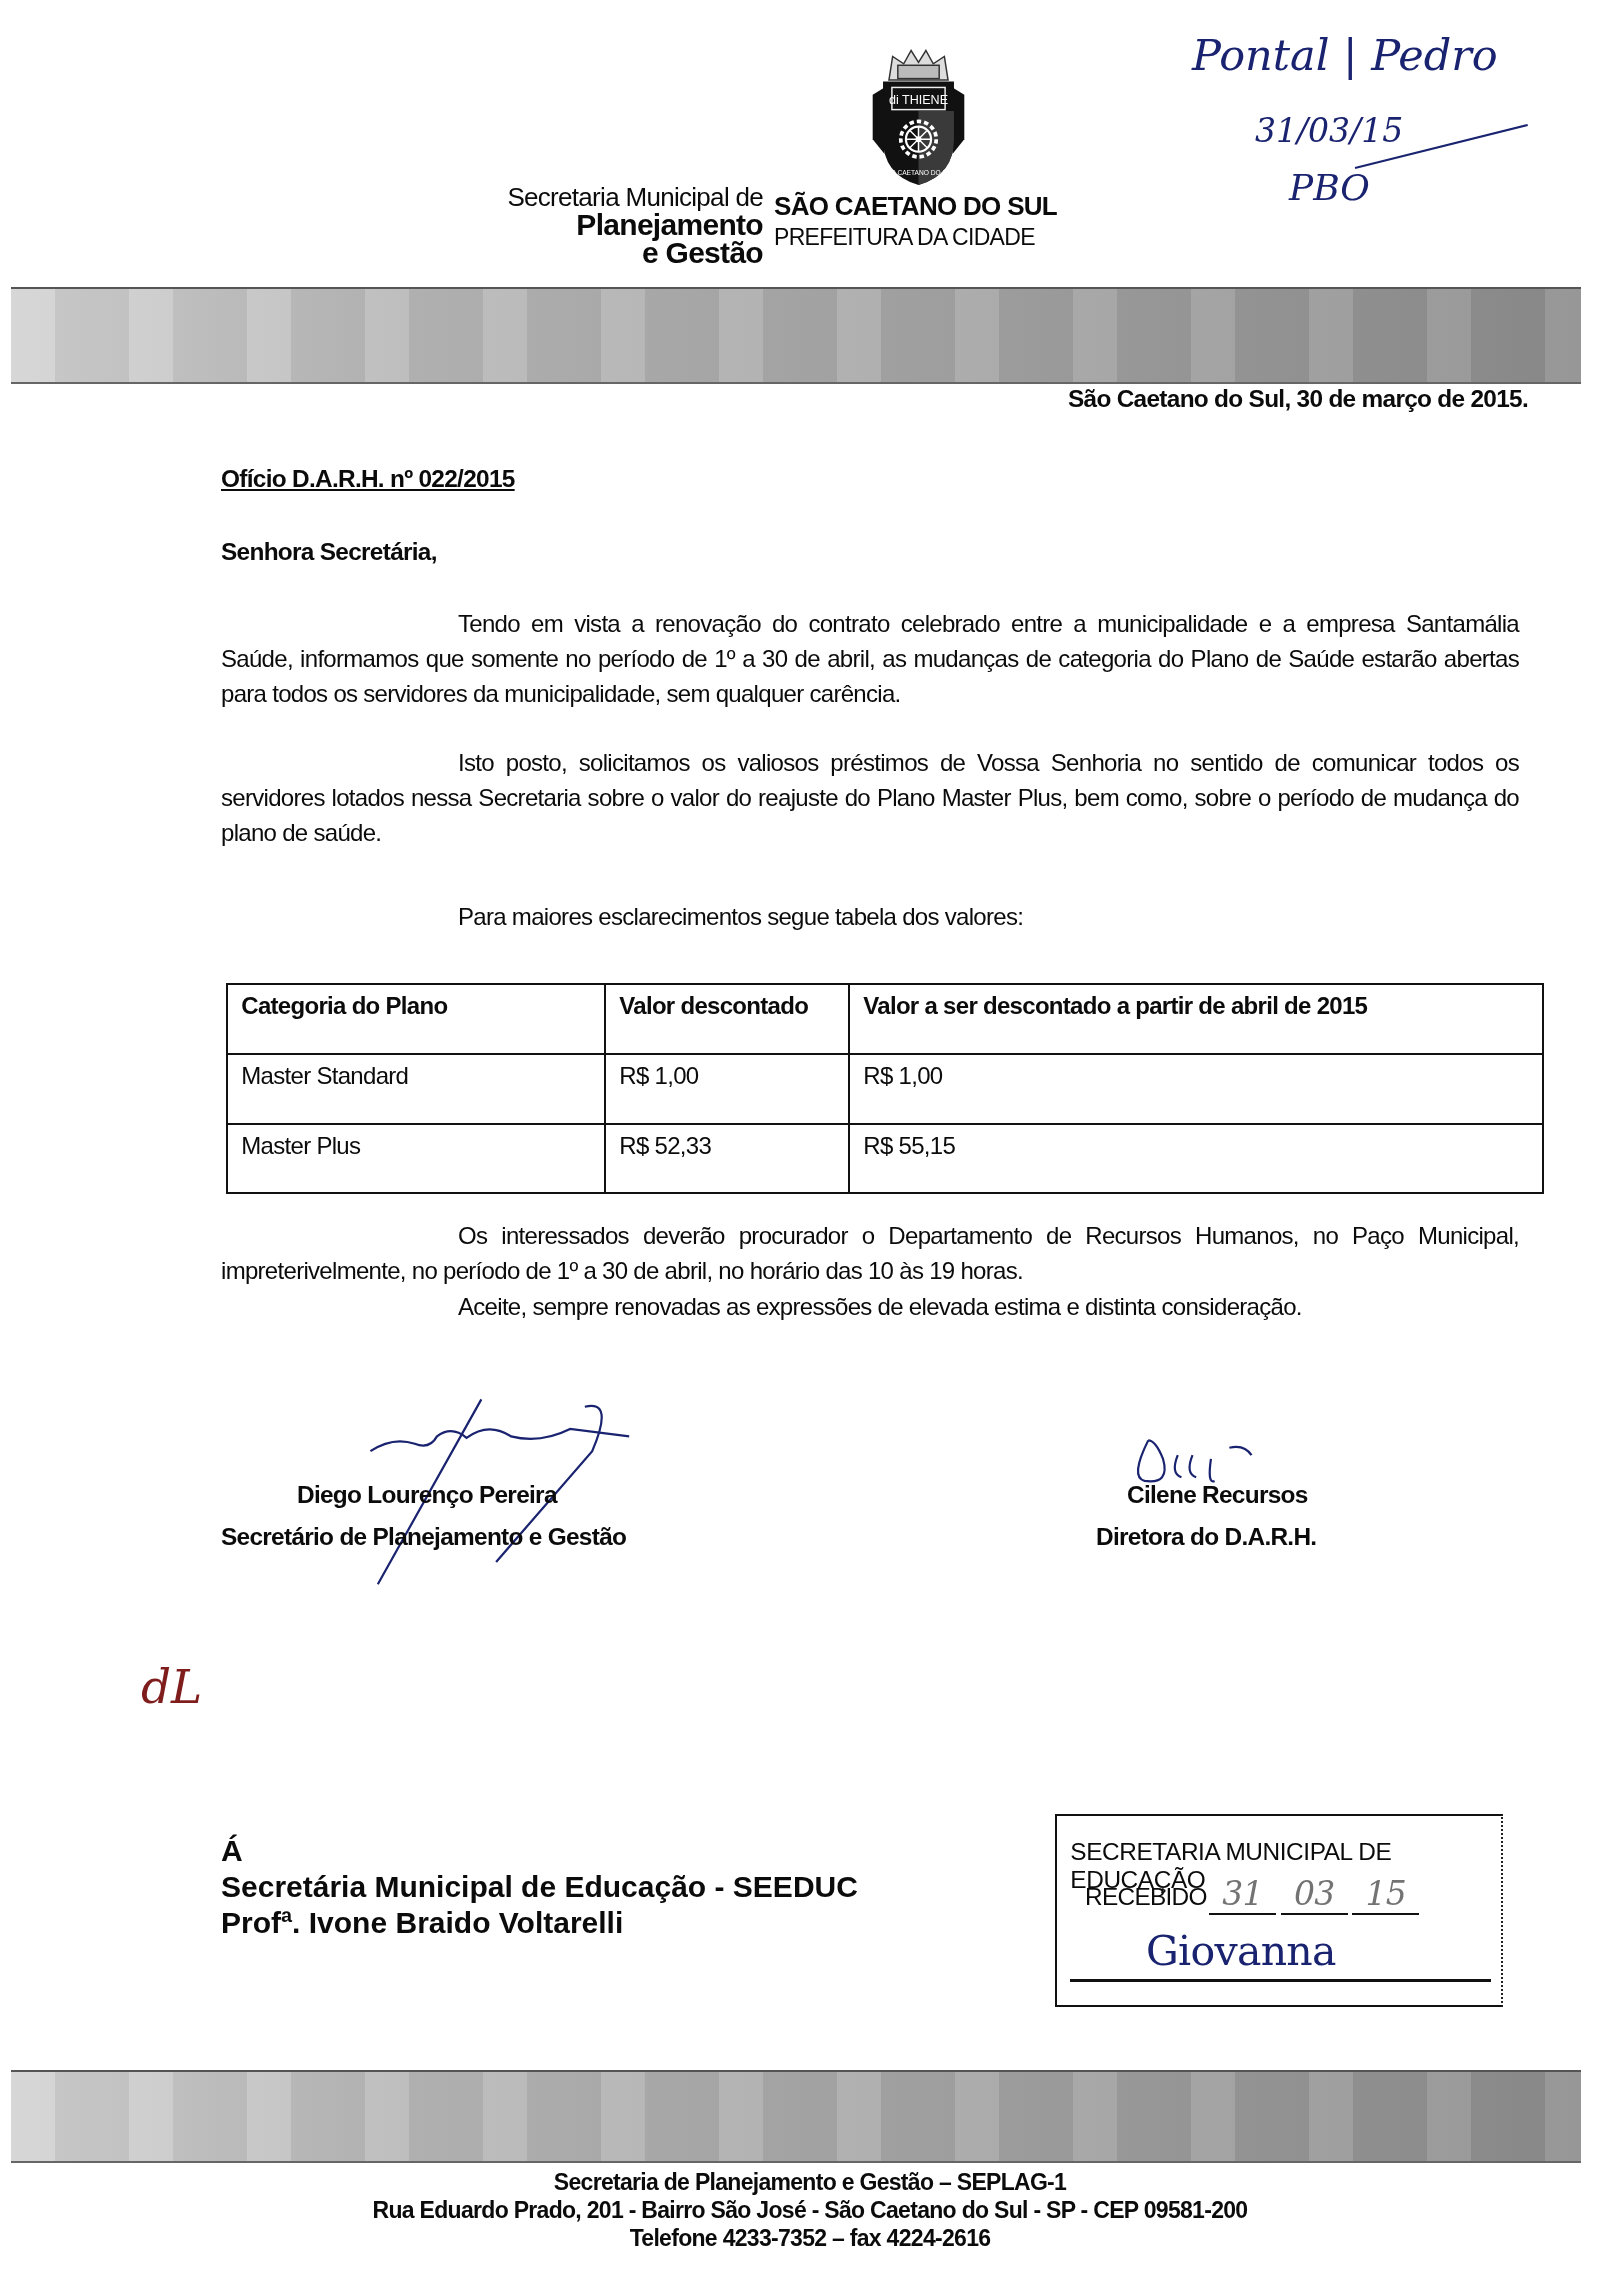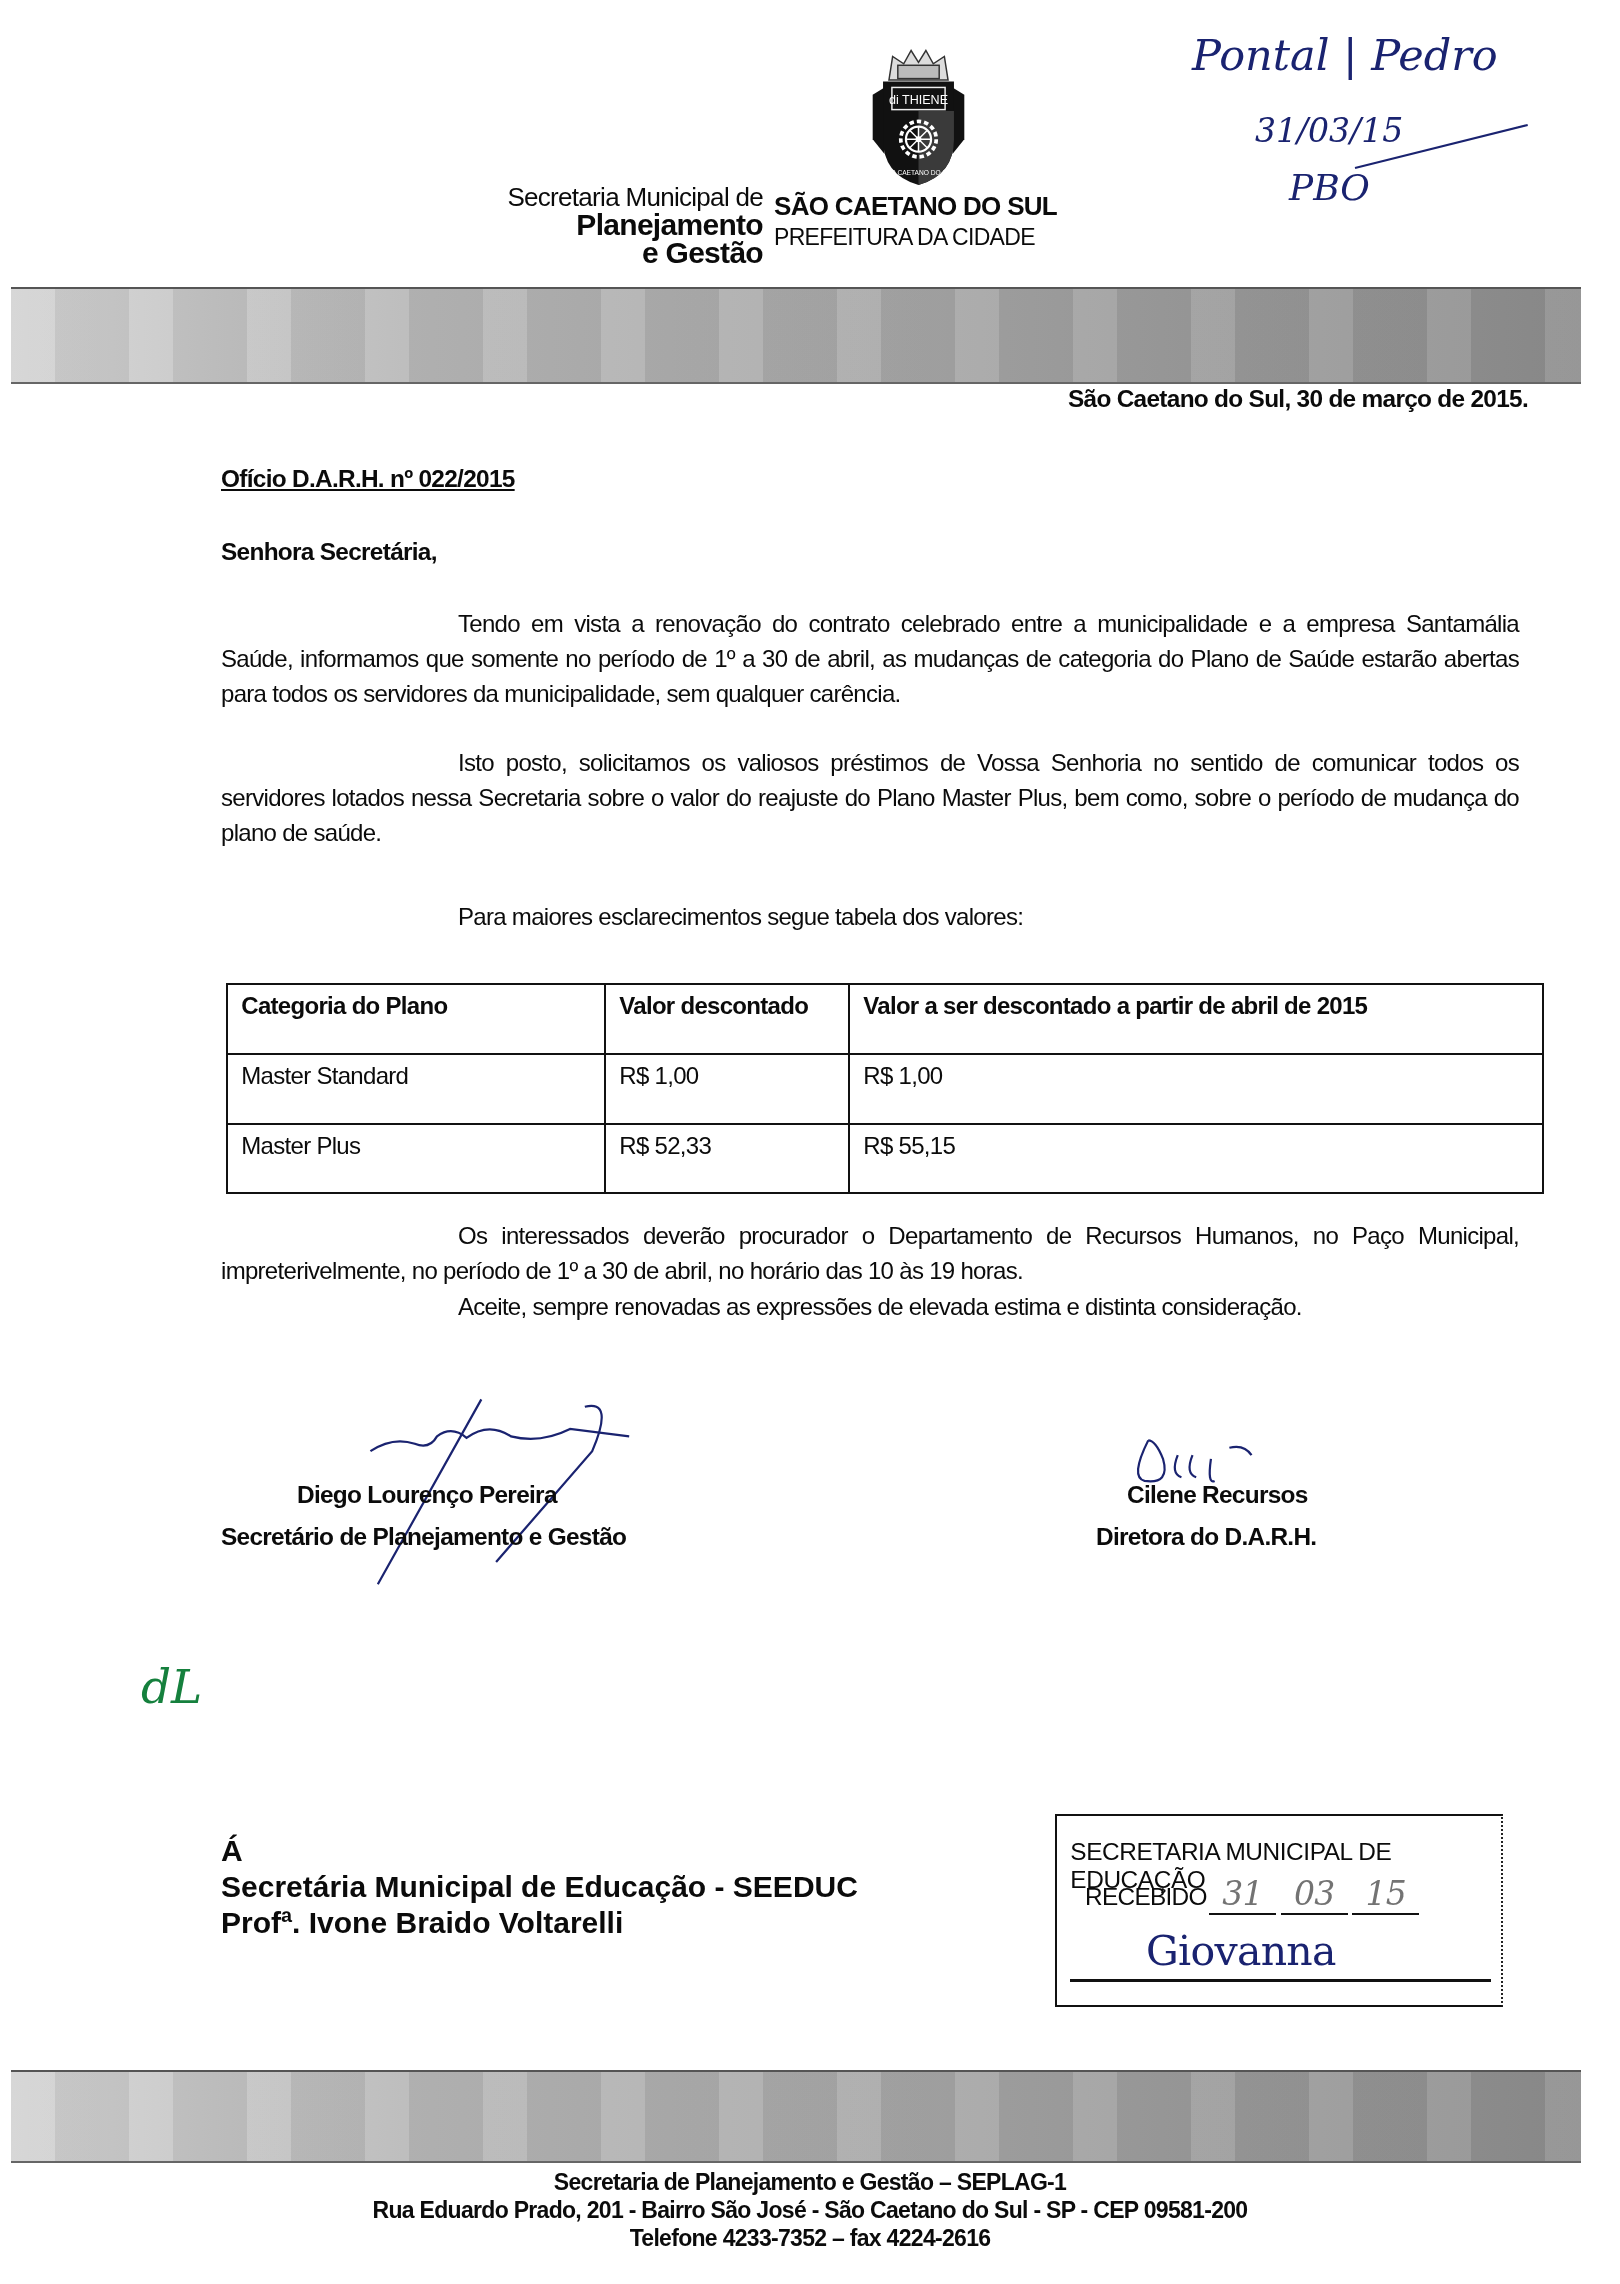--- a/index.html
+++ b/index.html
@@ -180,7 +180,7 @@
   <div>Diretora do D.A.R.H.</div>
 </div>
 
-<div class="abs handnote" style="left:141px; top:1659px; font-size:47px; color:#15803d;">dL</div>
+<div class="abs handnote" style="left:141px; top:1659px; font-size:47px; color:#7f1d1d;">dL</div>
 
 <div class="abs recipient">
   <div>Á</div>

